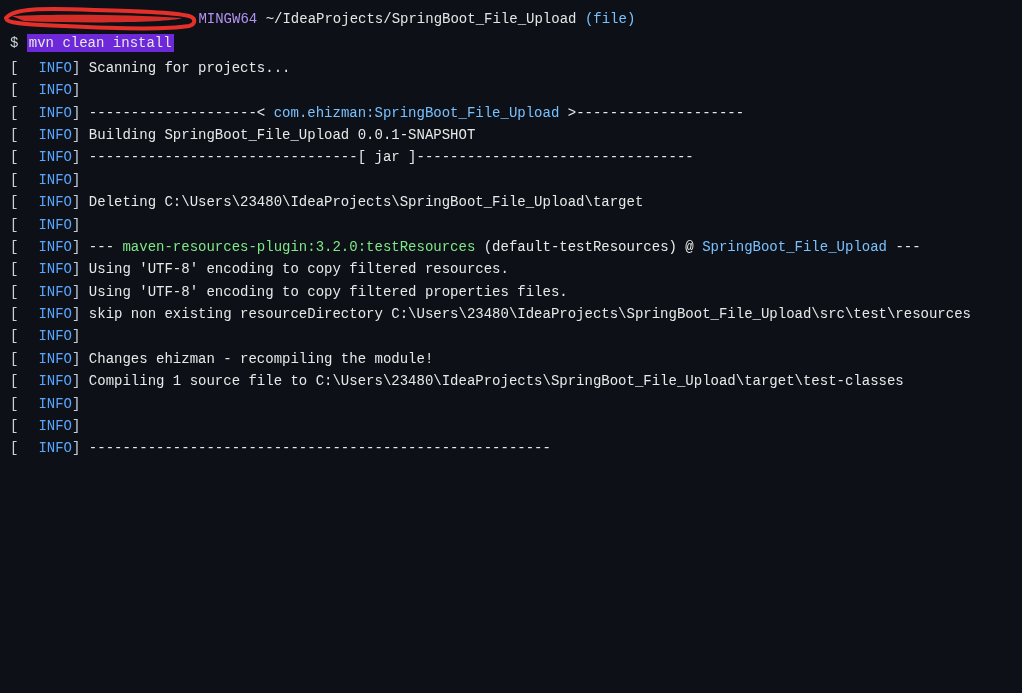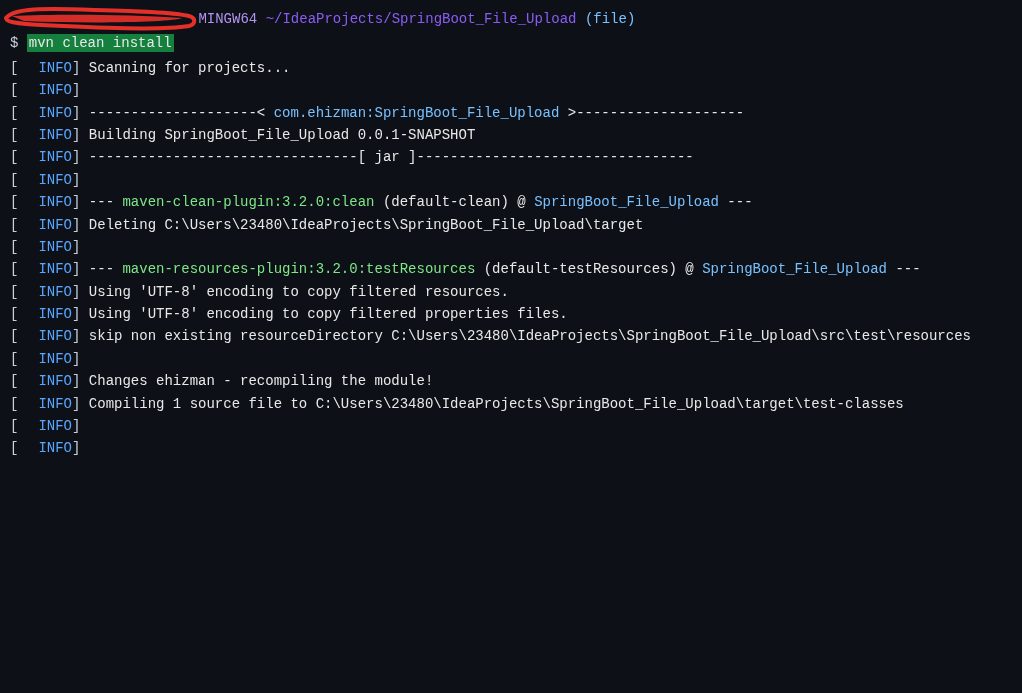--- a/index.html
+++ b/index.html
@@ -37,7 +37,7 @@
       color: #b392f0;
     }
     .path {
-      color: #8b5cf6;
+      color: #e5e5e5;
       margin-top: 32px;
     }
     .prompt-dollar {

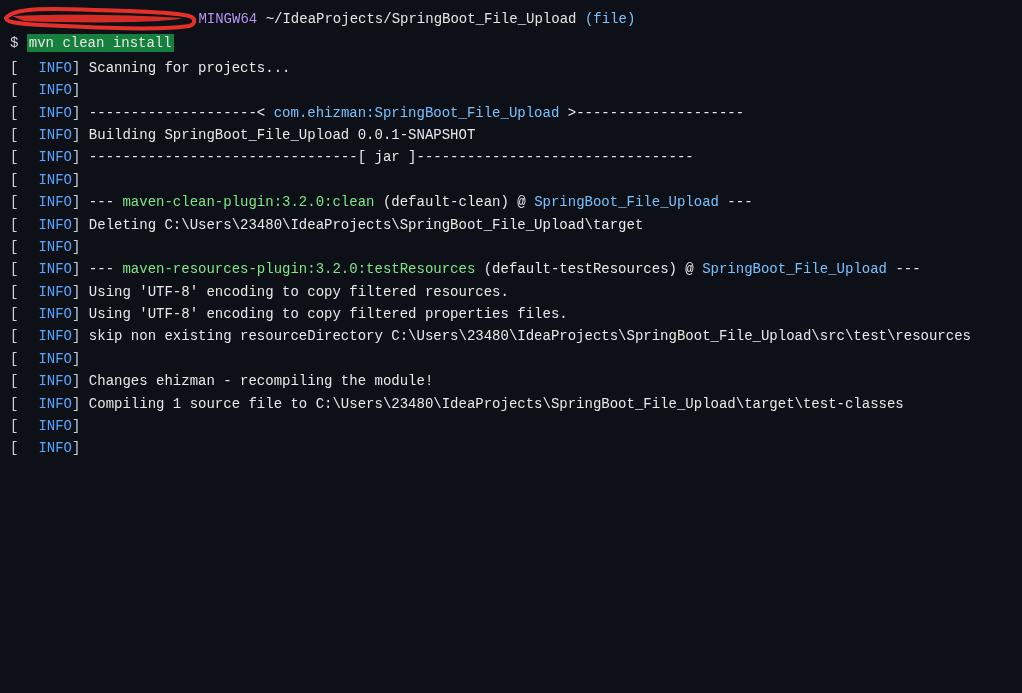--- a/index.html
+++ b/index.html
@@ -44,7 +44,7 @@
       color: #c9d1d9;
     }
     .command-highlight {
-      background-color: #15803d;
+      background-color: #6d28d9;
       color: #e8e8e8;
       padding: 1px 2px;
     }

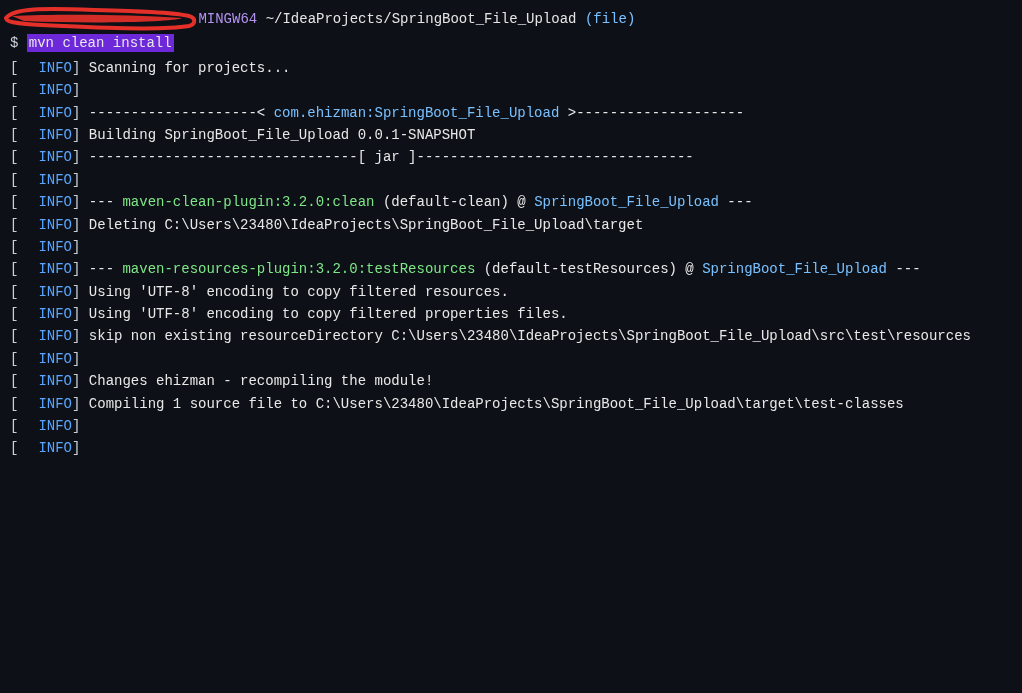--- a/index.html
+++ b/index.html
@@ -97,7 +97,6 @@
       <div class="line"><span class="bracket">[</span><span class="info">INFO</span><span class="bracket">] </span><span class="white">Building SpringBoot_File_Upload 0.0.1-SNAPSHOT</span></div>
       <div class="line"><span class="bracket">[</span><span class="info">INFO</span><span class="bracket">] </span><span class="dash">--------------------------------[ jar ]---------------------------------</span></div>
       <div class="line"><span class="bracket">[</span><span class="info">INFO</span><span class="bracket">] </span></div>
-      <div class="line"><span class="bracket">[</span><span class="info">INFO</span><span class="bracket">] </span><span class="dash">--- </span><span class="green">maven-clean-plugin:3.2.0:clean</span><span class="white"> (default-clean)</span><span class="white"> @ </span><span class="cyan">SpringBoot_File_Upload</span><span class="dash"> ---</span></div>
       <div class="line"><span class="bracket">[</span><span class="info">INFO</span><span class="bracket">] </span><span class="white">Deleting C:\Users\23480\IdeaProjects\SpringBoot_File_Upload\target</span></div>
       <div class="line"><span class="bracket">[</span><span class="info">INFO</span><span class="bracket">] </span></div>
       <div class="line"><span class="bracket">[</span><span class="info">INFO</span><span class="bracket">] </span><span class="dash">--- </span><span class="green">maven-resources-plugin:3.2.0:testResources</span><span class="white"> (default-testResources)</span><span class="white"> @ </span><span class="cyan">SpringBoot_File_Upload</span><span class="dash"> ---</span></div>

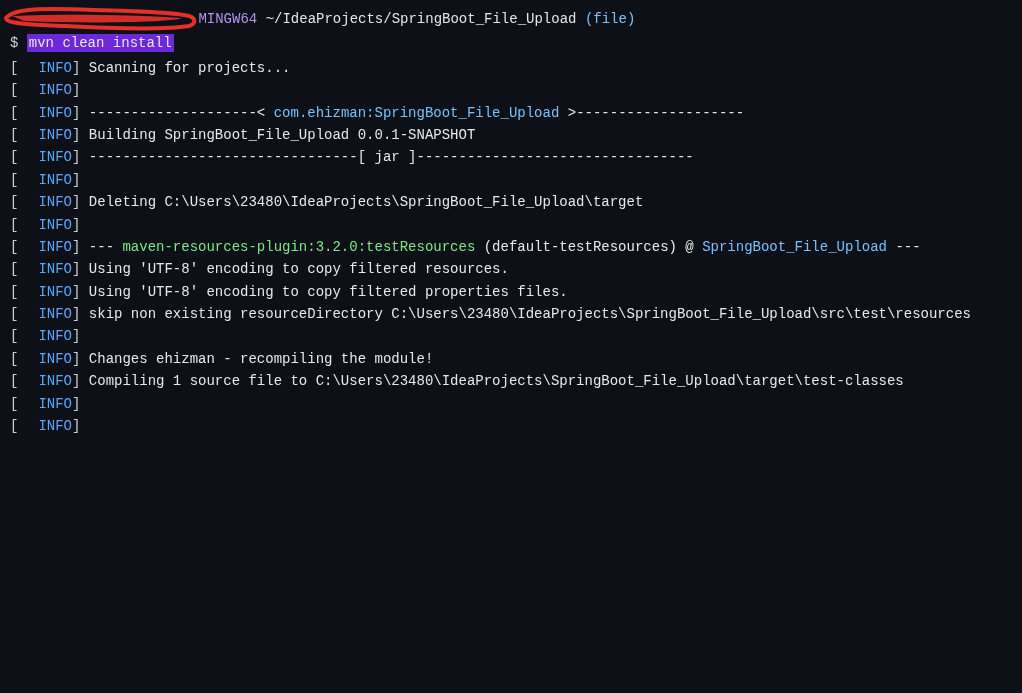--- a/index.html
+++ b/index.html
@@ -108,6 +108,7 @@
       <div class="line"><span class="bracket">[</span><span class="info">INFO</span><span class="bracket">] </span><span class="white">Compiling 1 source file to C:\Users\23480\IdeaProjects\SpringBoot_File_Upload\target\test-classes</span></div>
       <div class="line"><span class="bracket">[</span><span class="info">INFO</span><span class="bracket">] </span></div>
       <div class="line"><span class="bracket">[</span><span class="info">INFO</span><span class="bracket">] </span></div>
+      <div class="line"><span class="bracket">[</span><span class="info">INFO</span><span class="bracket">] </span><span class="dash">-------------------------------------------------------</span></div>
     </div>
 </div>
 

